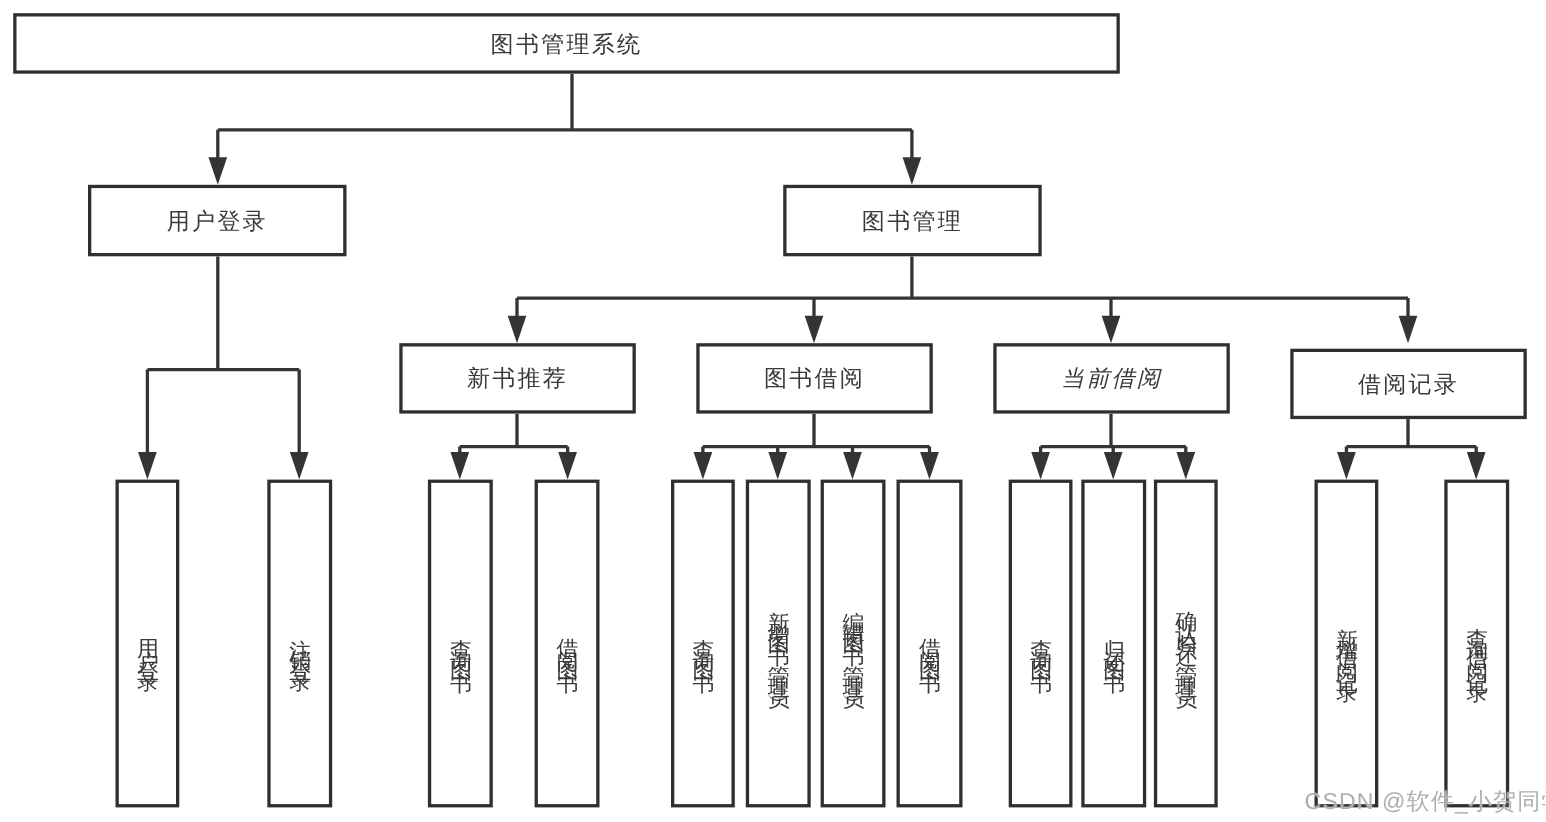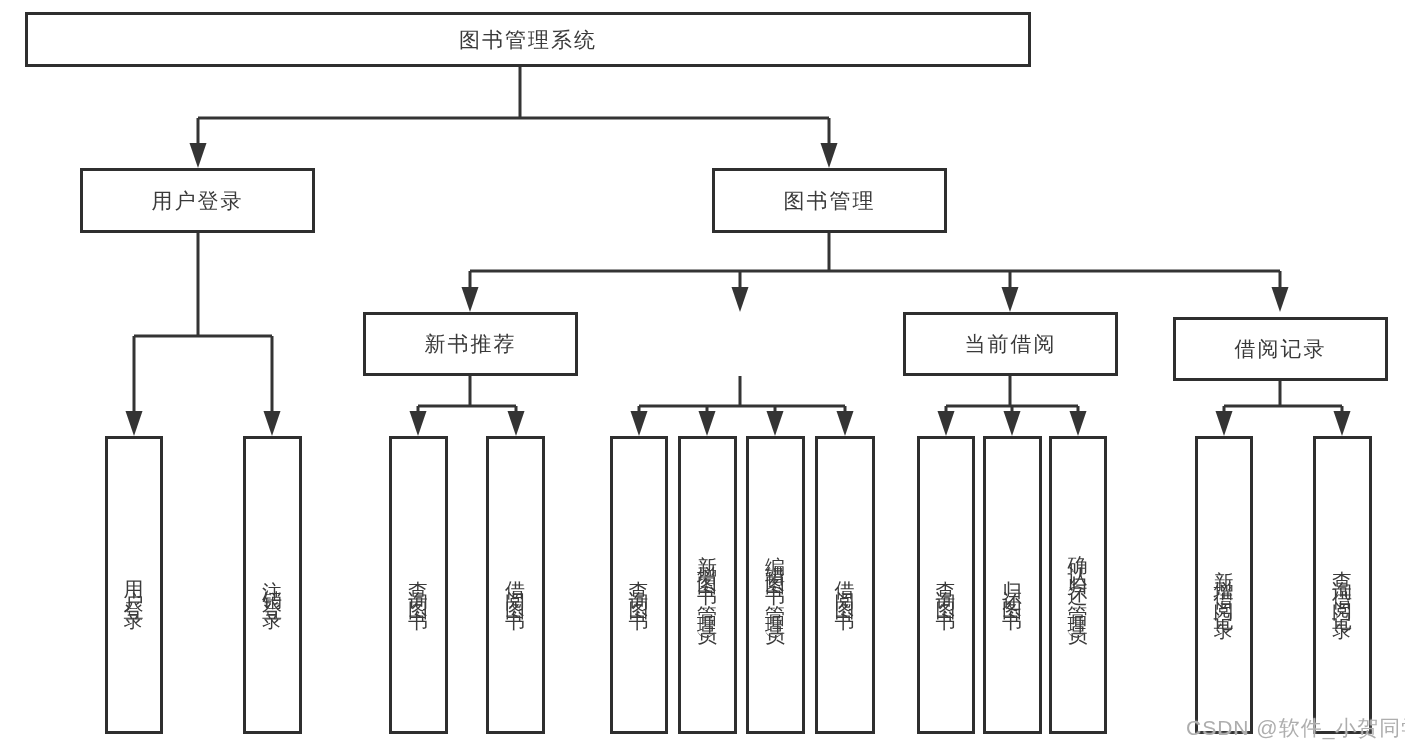--- a/index.html
+++ b/index.html
@@ -94,7 +94,7 @@
     </g>
   </svg>
 
-  <div class="node hnode" style="left:25px; top:12px; width:1006px; height:55px;">
+  <div class="node hnode" style="left:12px; top:12px; width:1006px; height:55px;">
     <span>图书管理系统</span>
   </div>
 

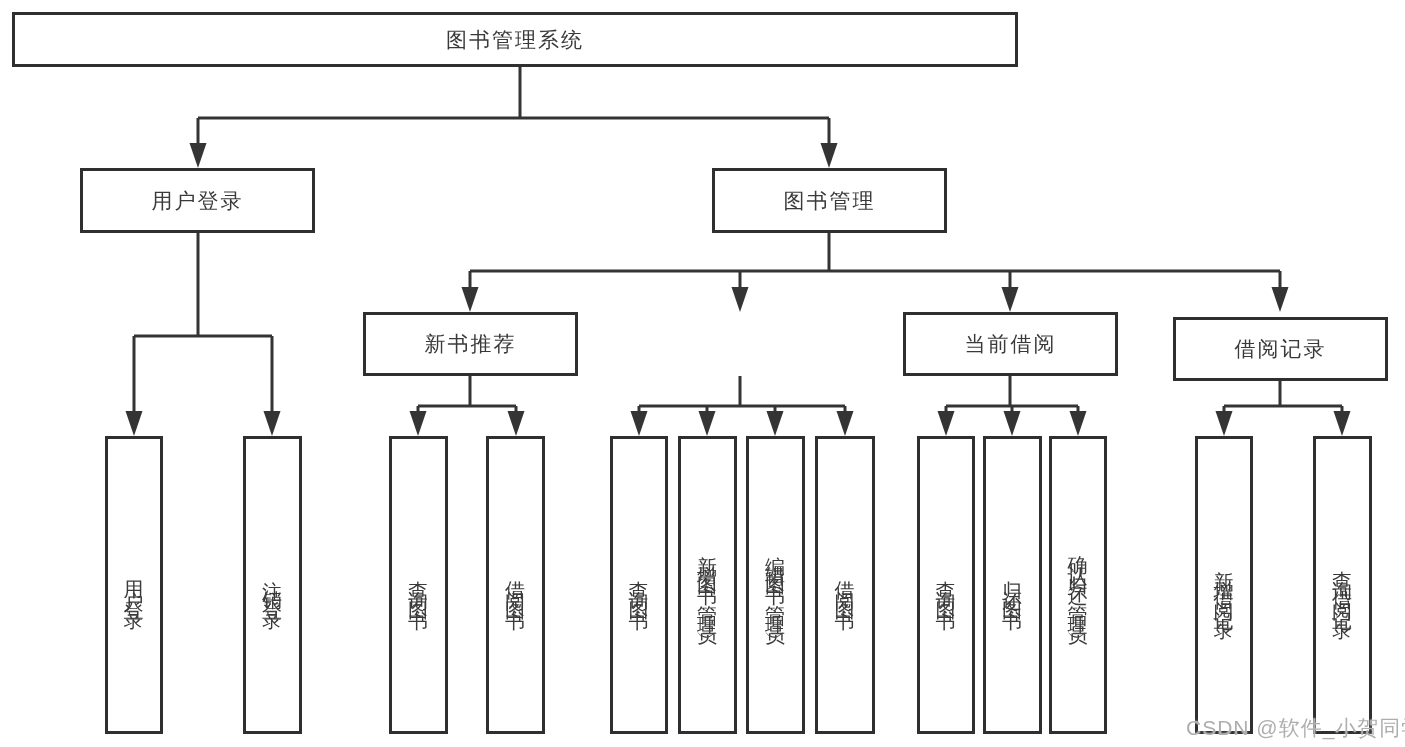--- a/index.html
+++ b/index.html
@@ -108,6 +108,9 @@
   <div class="node hnode" style="left:363px; top:312px; width:215px; height:64px;justify-content:center;">
     <span>新书推荐</span>
   </div>
+  <div class="node hnode" style="left:633px; top:312px; width:215px; height:64px;">
+    <span>图书借阅</span>
+  </div>
   <div class="node hnode" style="left:903px; top:312px; width:215px; height:64px;">
     <span>当前借阅</span>
   </div>

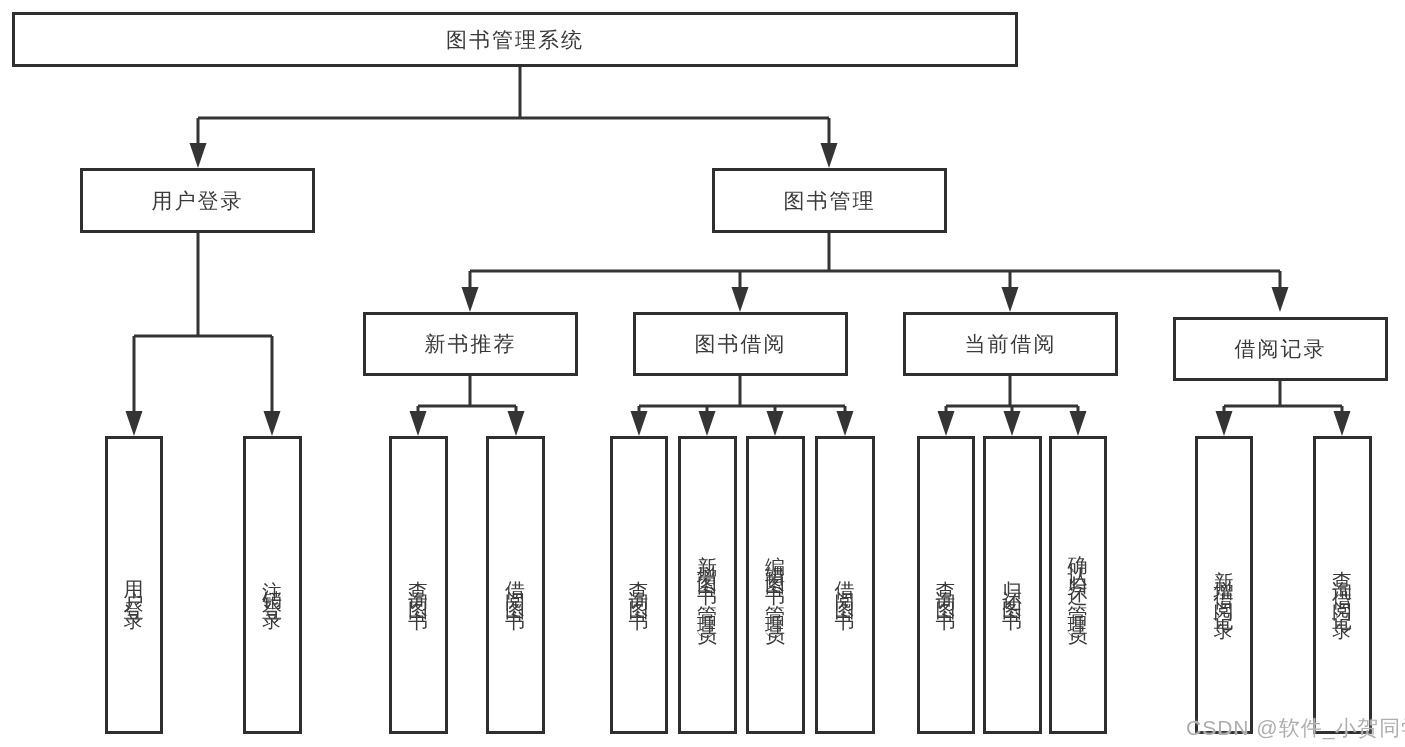--- a/index.html
+++ b/index.html
@@ -111,7 +111,7 @@
   <div class="node hnode" style="left:633px; top:312px; width:215px; height:64px;">
     <span>图书借阅</span>
   </div>
-  <div class="node hnode" style="left:903px; top:312px; width:215px; height:64px;">
+  <div class="node hnode" style="left:903px; top:312px; width:215px; height:64px;font-style:italic;">
     <span>当前借阅</span>
   </div>
   <div class="node hnode" style="left:1173px; top:317px; width:215px; height:64px;">

